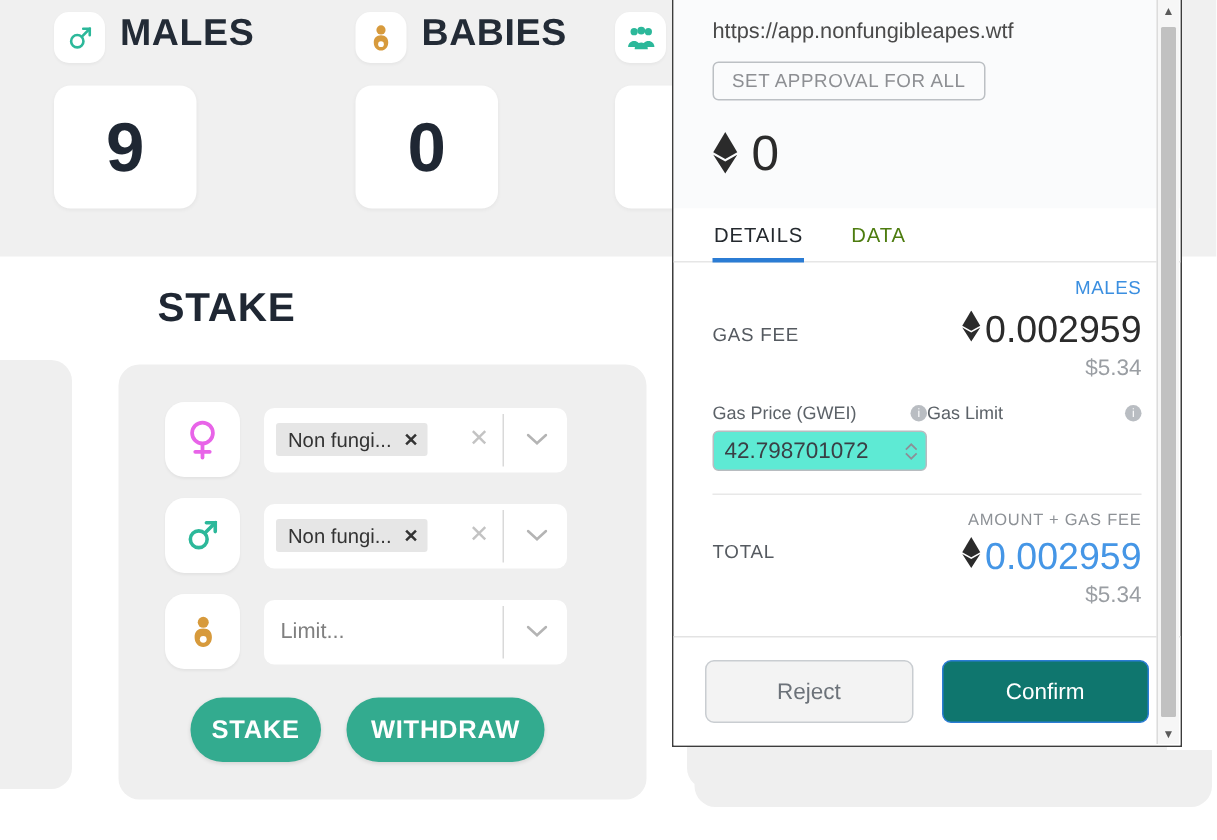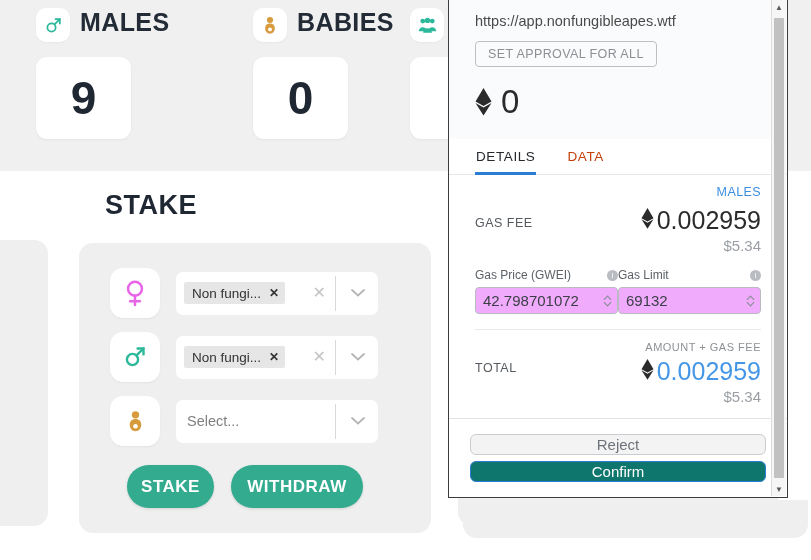--- a/index.html
+++ b/index.html
@@ -237,7 +237,7 @@
       </div>
     </div>
 
-    <div class="stat-col" style="left:253px;">
+    <div class="stat-col" style="left:237px;">
       <div class="stat-head">
         <div class="stat-icon-badge">
           <svg width="18" height="19" viewBox="0 0 24 26" fill="#d79a3c">

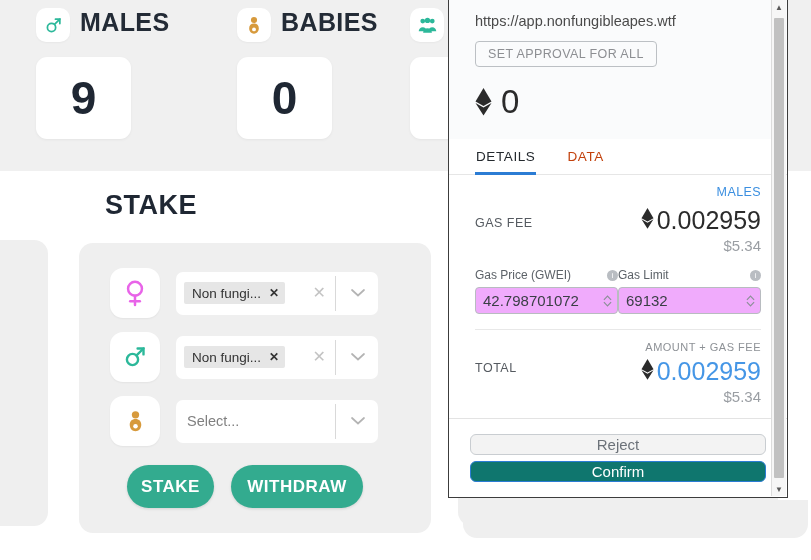--- a/index.html
+++ b/index.html
@@ -126,7 +126,7 @@
   }
   .mm-tab {
     font-size:13.5px; letter-spacing:.6px; padding:10px 1px 8px 1px;
-    color:#c2410c; cursor:pointer; border-bottom:3px solid transparent;
+    color:#4d7c0f; cursor:pointer; border-bottom:3px solid transparent;
     margin-bottom:-1px;
   }
   .mm-tab.active { color:#24292e; border-bottom-color:#2b7cd4; }

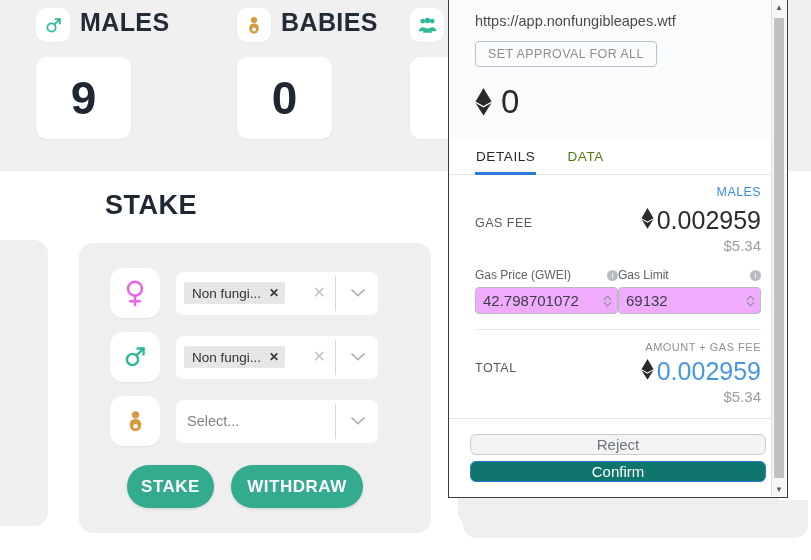--- a/index.html
+++ b/index.html
@@ -159,7 +159,7 @@
   }
   .mm-input-wrap {
     display:flex; align-items:center; border:1px solid #b8bcc0; border-radius:4px;
-    height:27px; background:#f0abfc; box-sizing:border-box; overflow:hidden;
+    height:27px; background:#5eead4; box-sizing:border-box; overflow:hidden;
   }
   .mm-input {
     border:none; outline:none; flex:1 1 0; min-width:0; height:25px;

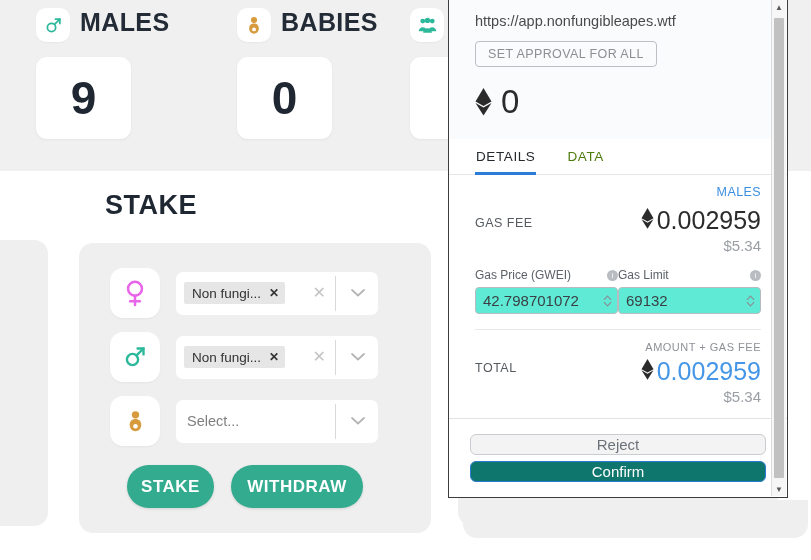--- a/index.html
+++ b/index.html
@@ -409,17 +409,6 @@
             <span class="mm-field-label">Gas Limit</span>
             <span class="info-dot">i</span>
           </div>
-          <div class="mm-input-wrap">
-            <input class="mm-input" value="69132" style="">
-            <span class="spinner">
-              <svg width="9" height="6" viewBox="0 0 10 6" fill="none" stroke="#8b9097" stroke-width="1.3">
-                  <polyline points="1,5 5,1 9,5"></polyline>
-                </svg>
-              <svg width="9" height="6" viewBox="0 0 10 6" fill="none" stroke="#8b9097" stroke-width="1.3">
-                  <polyline points="1,1 5,5 9,1"></polyline>
-                </svg>
-            </span>
-          </div>
         </div>
       </div>
 

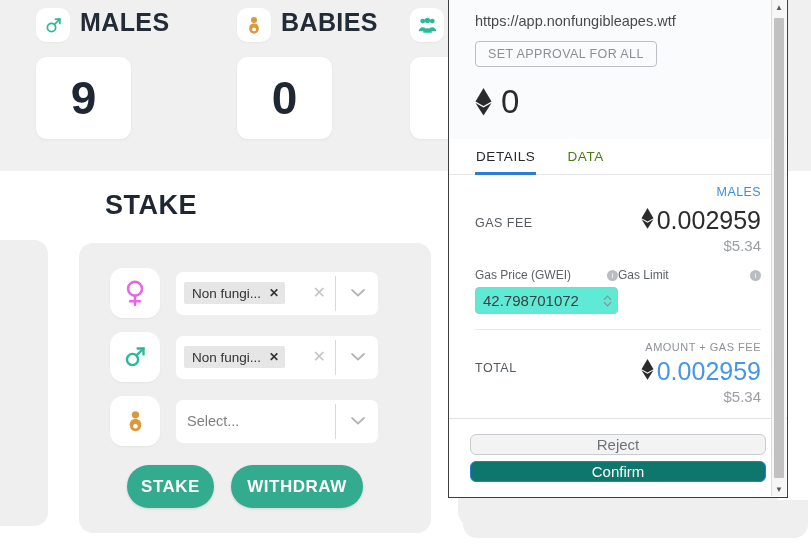--- a/index.html
+++ b/index.html
@@ -330,7 +330,7 @@
         </svg>
       </div>
       <div class="sel-ctl">
-        <span class="sel-placeholder">Select...</span>
+        <span class="sel-placeholder">Limit...</span>
         <span class="sel-div"></span>
         <span class="sel-chev">
           <svg width="14" height="9" viewBox="0 0 14 9" fill="none" stroke="#b4b4b4" stroke-width="1.7" stroke-linecap="round">

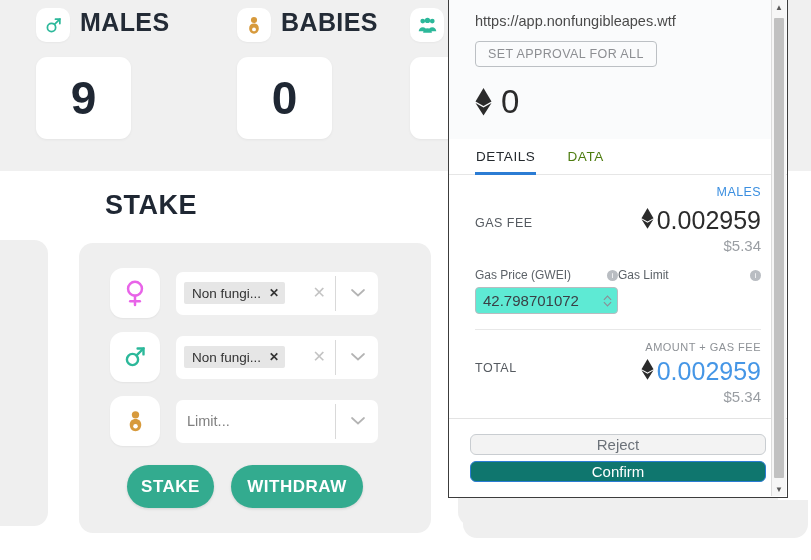--- a/index.html
+++ b/index.html
@@ -184,9 +184,8 @@
   .mm-total-fiat { font-size:15px; color:#9a9ea3; margin-top:2px; }
 
   .mm-footer {
-    border-top:1px solid #e3e3e3; padding:15px 21px; display:flex; gap:6px;
+    border-top:1px solid #e3e3e3; padding:15px 21px; display:flex; gap:19px;
     background:#ffffff;
-    flex-direction:column;
   }
   .mm-btn {
     flex:1 1 0; height:42px; border-radius:6px; font-size:15px; cursor:pointer;

